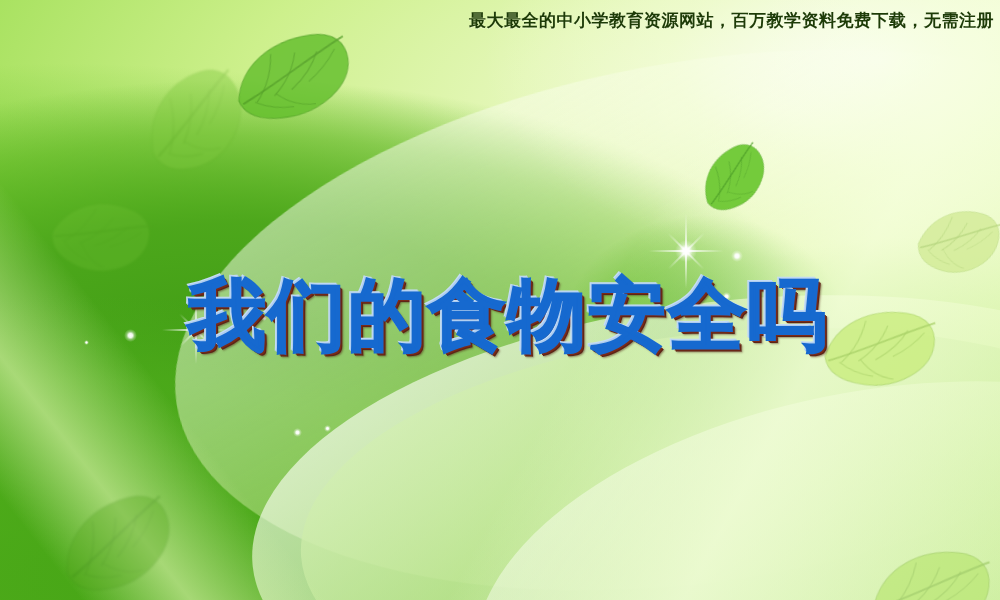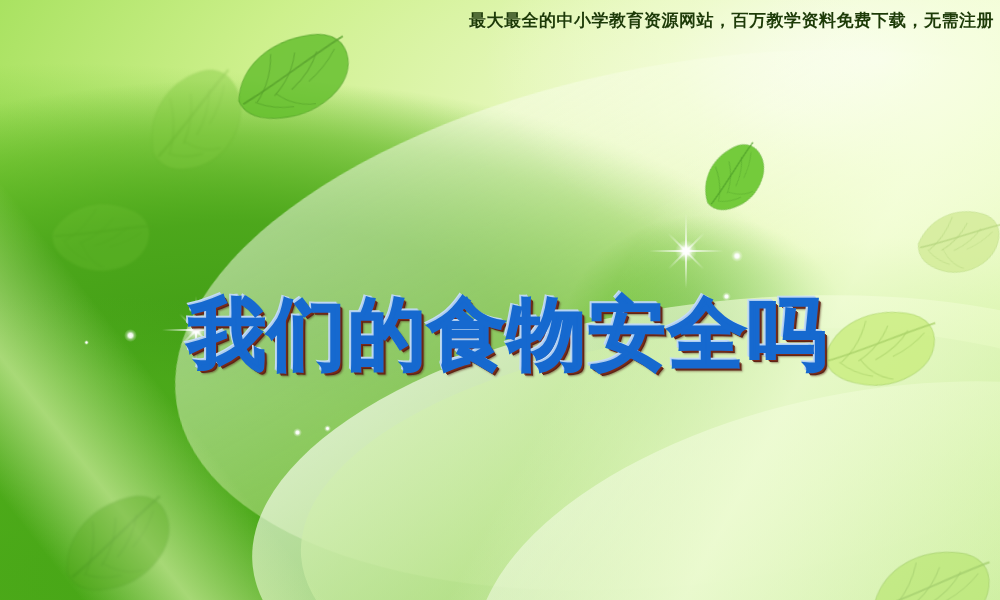--- a/index.html
+++ b/index.html
@@ -131,9 +131,10 @@
   #title-wrap {
     position: absolute;
     left: 188px;
-    top: 286px;
+    top: 268px;
     width: 640px;
     height: 100px;
+    font-family: Liberation Serif, serif;
   }
   #title {
     position: relative;

